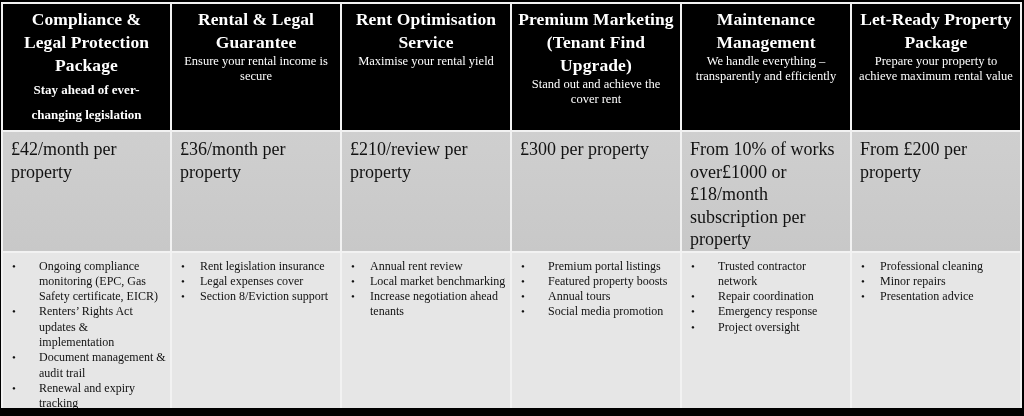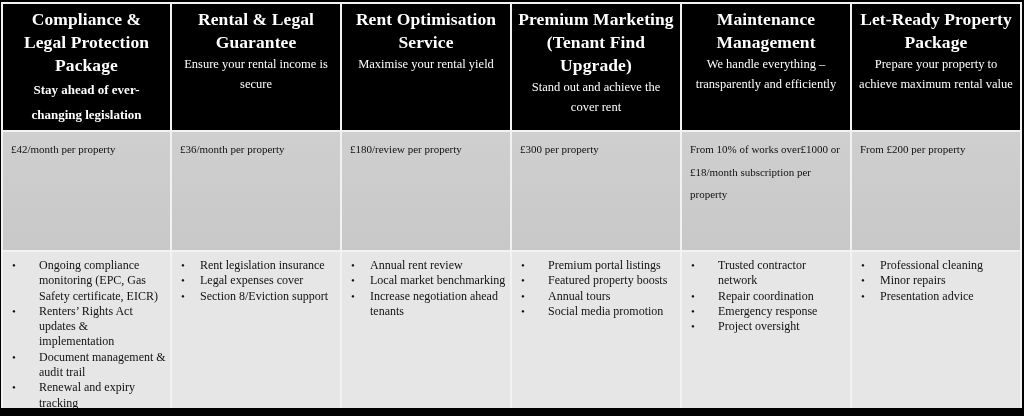--- a/index.html
+++ b/index.html
@@ -50,7 +50,7 @@
     }
     .svc-tagline {
       font-size: 12.5px;
-      line-height: 20px;
+      line-height: 15px;
       margin-top: 0px;
     }
     .svc-tagline.bold {

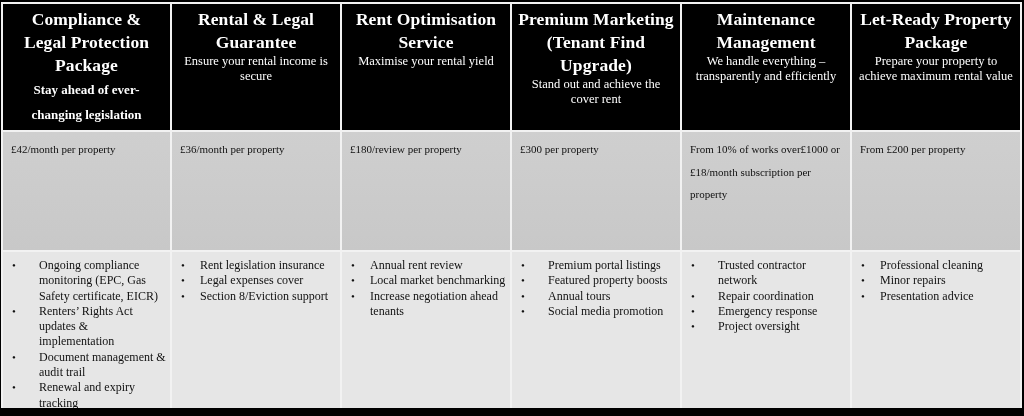--- a/index.html
+++ b/index.html
@@ -63,7 +63,7 @@
       color: #111;
       height: 112px;
       padding: 6px 8px 0 8px;
-      font-size: 11px;
+      font-size: 18px;
       line-height: 22.5px;
     }
     tr.feature-row td {

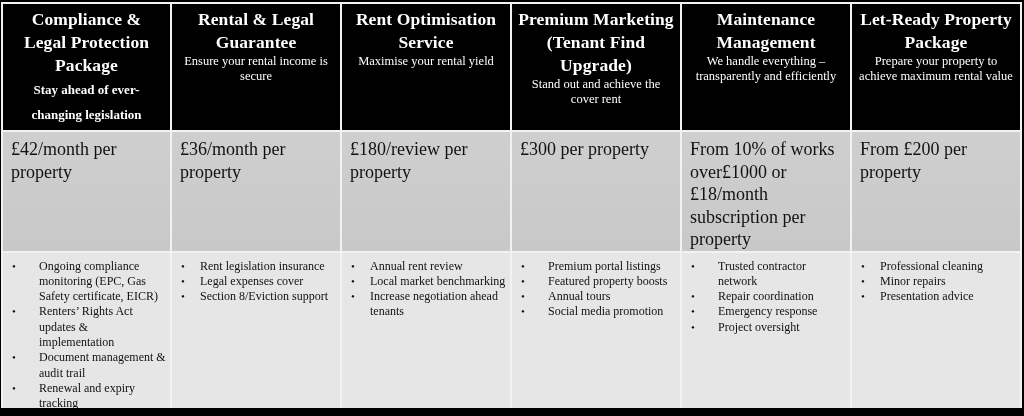--- a/index.html
+++ b/index.html
@@ -145,7 +145,7 @@
       <tr class="price-row">
         <td>£42/month per property</td>
         <td>£36/month per property</td>
-        <td>£180/review per property</td>
+        <td>£210/review per property</td>
         <td>£300 per property</td>
         <td>From 10% of works over£1000  or £18/month subscription per property</td>
         <td>From £200 per property</td>

